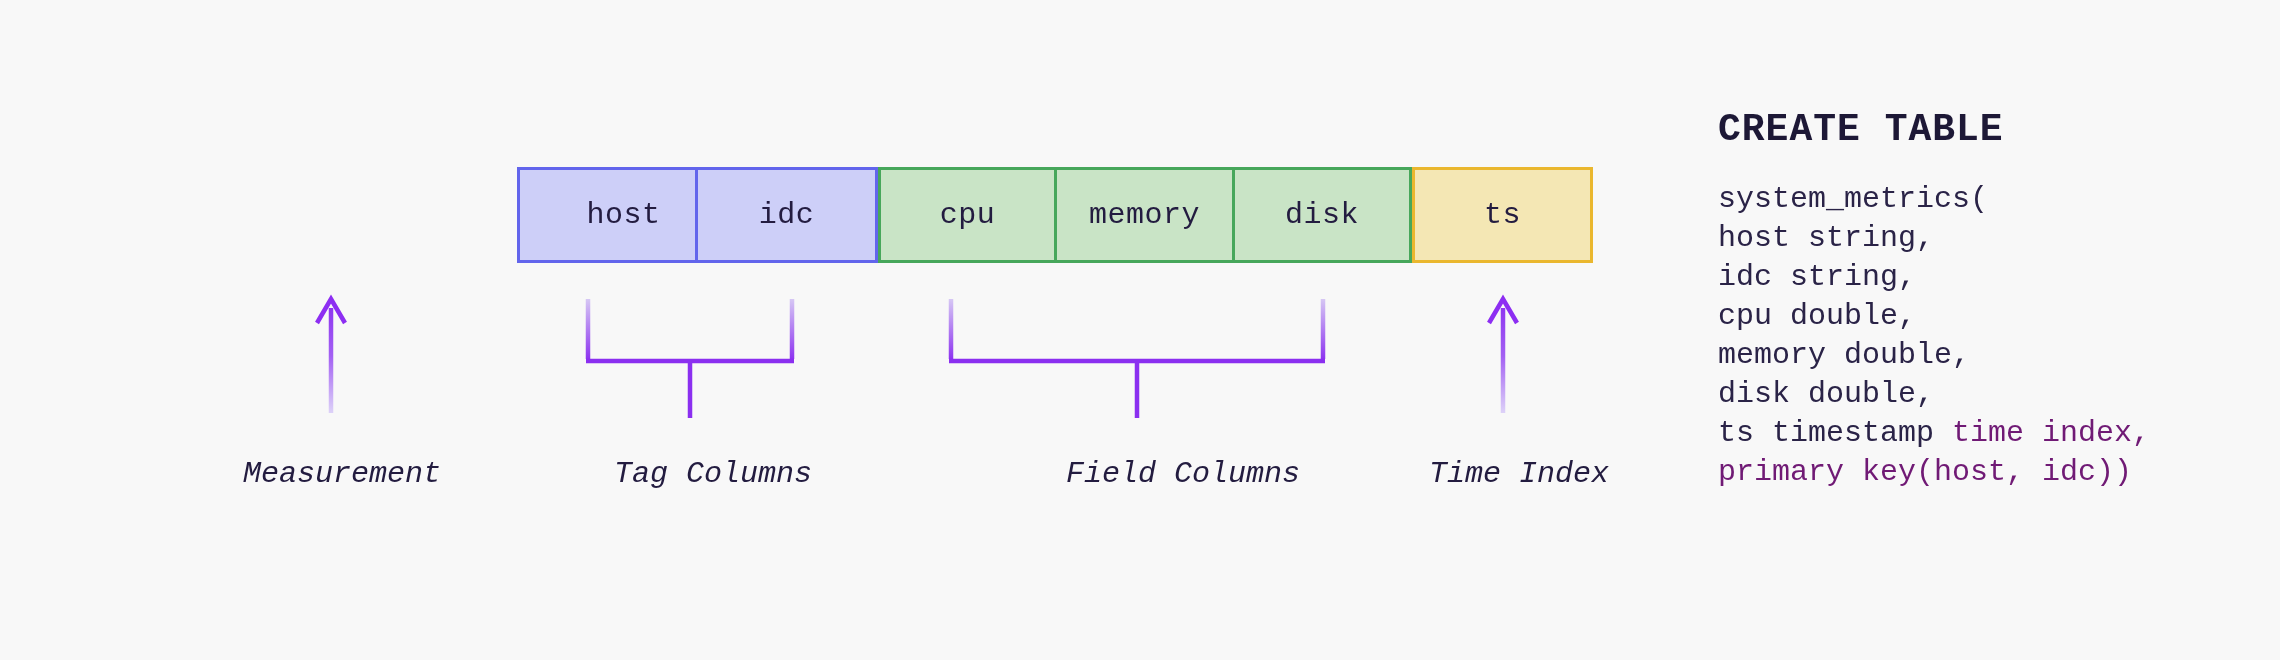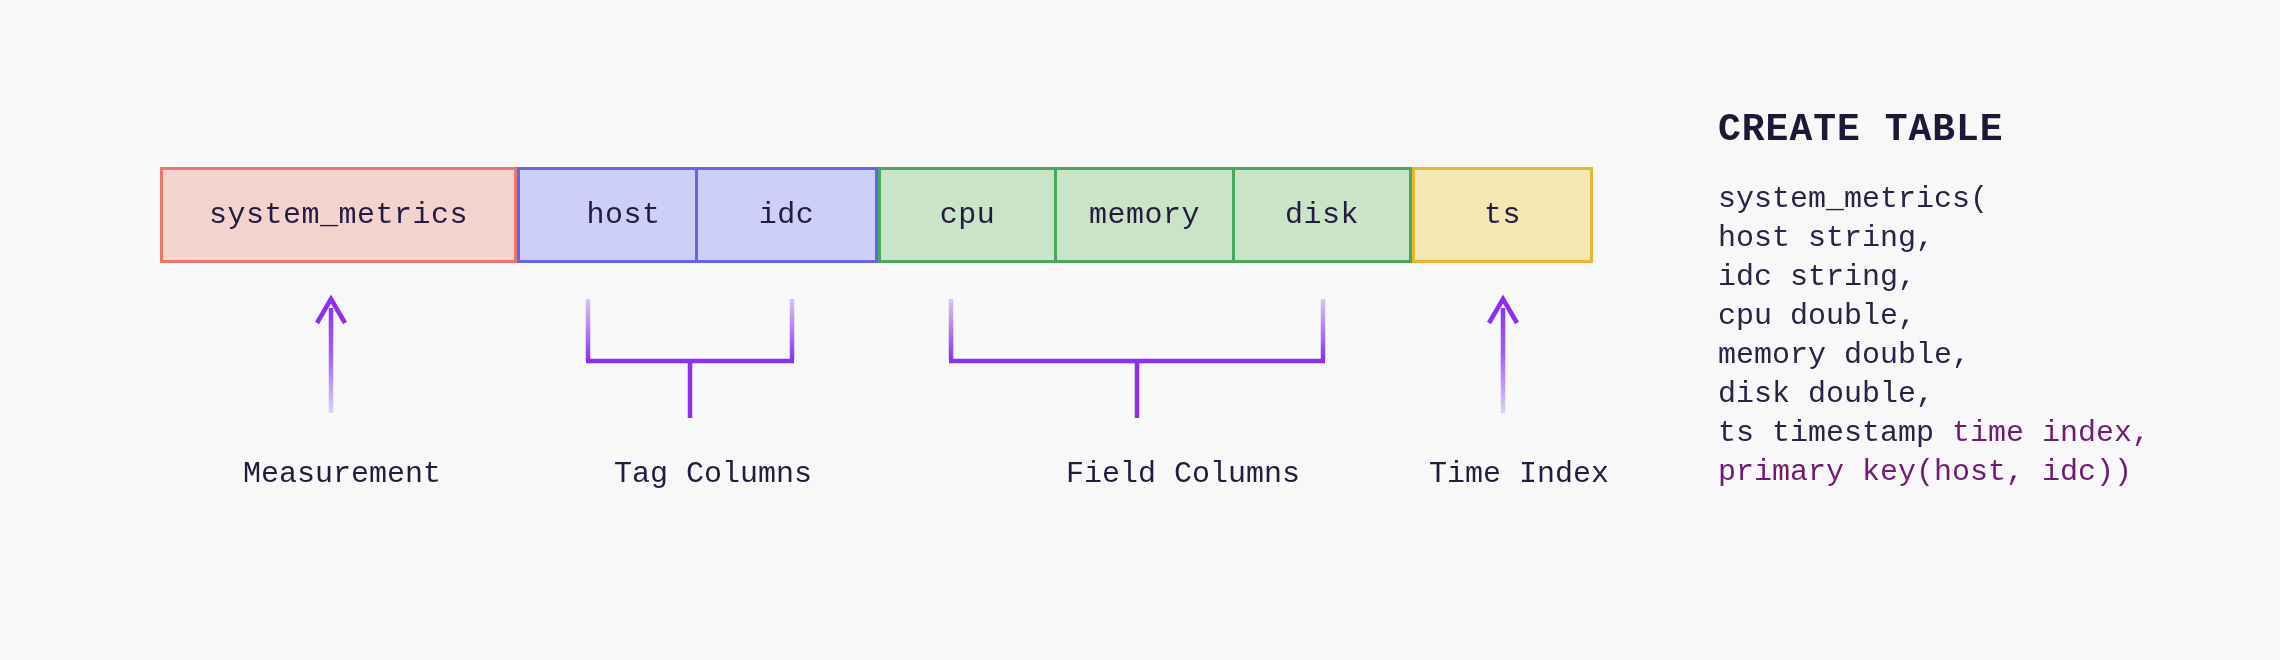--- a/index.html
+++ b/index.html
@@ -77,9 +77,6 @@
 
 <div id="canvas">
 
-  <div class="box measurement" style="left:160px;  width:357px;">
-    <span>system_metrics</span>
-  </div>
   <div class="box tag" style="left:517px;  width:181px;padding-left:32px;">
     <span>host</span>
   </div>

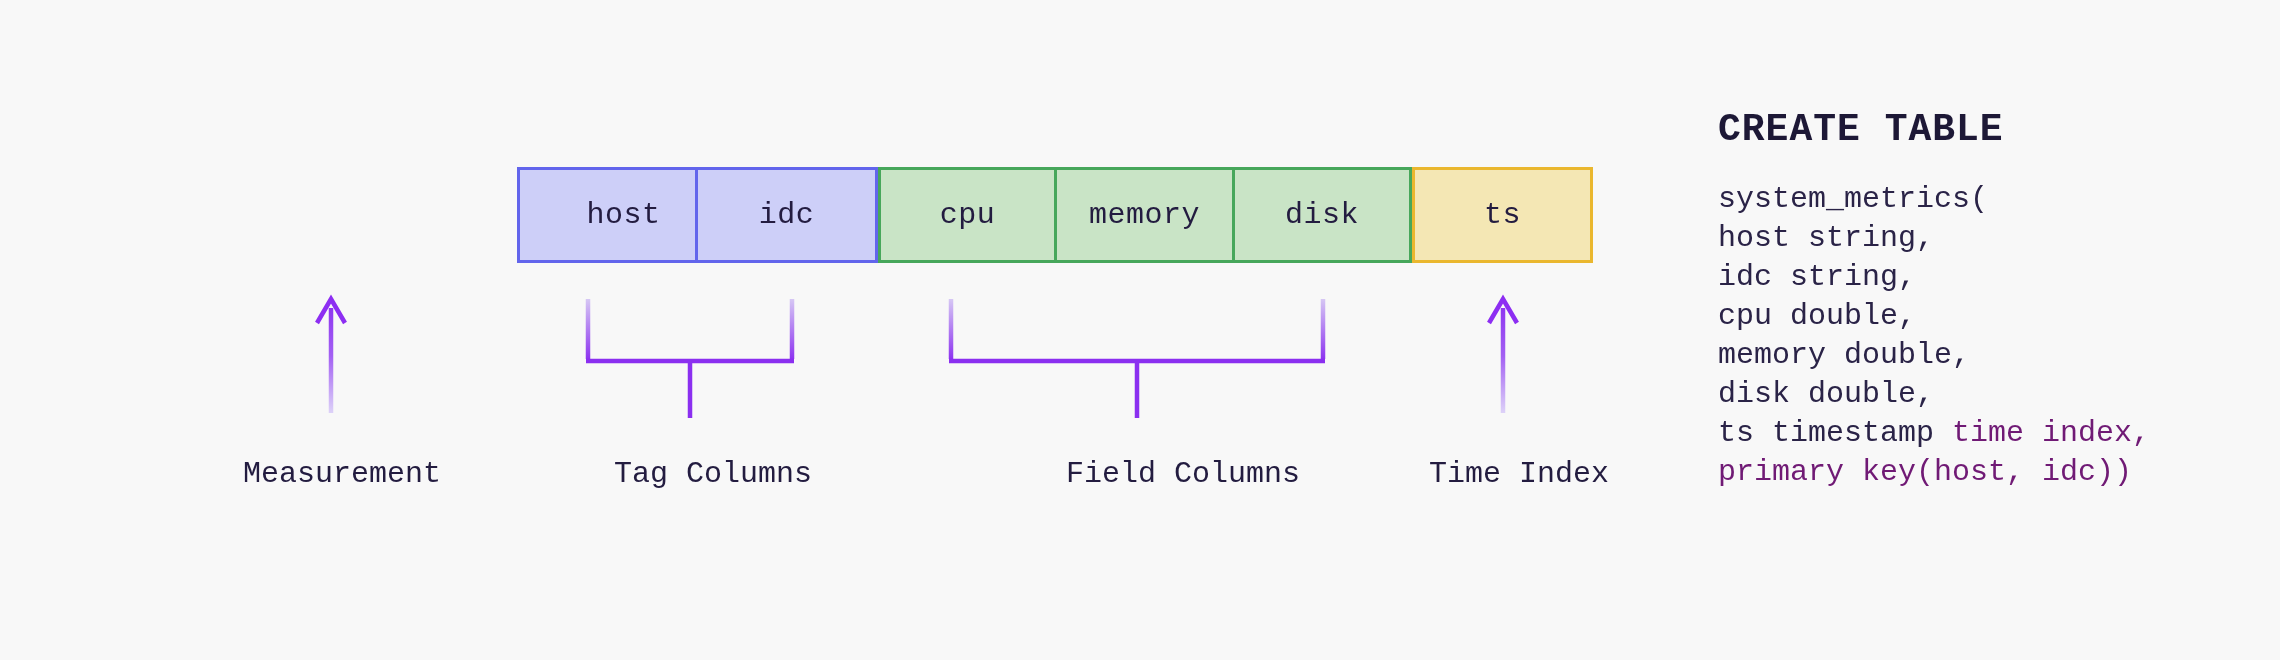--- a/index.html
+++ b/index.html
@@ -49,6 +49,7 @@
     line-height: 32px;
     white-space: nowrap;
     color: #231c40;
+    font-style: italic;
   }
   .sql-block {
     position: absolute;

